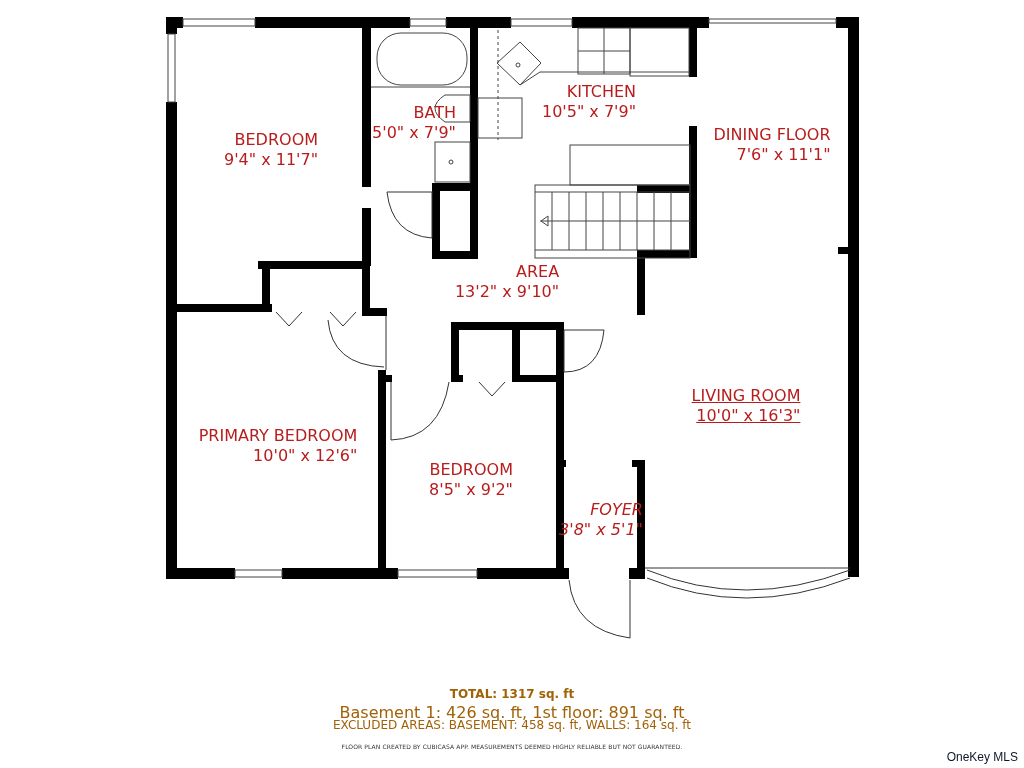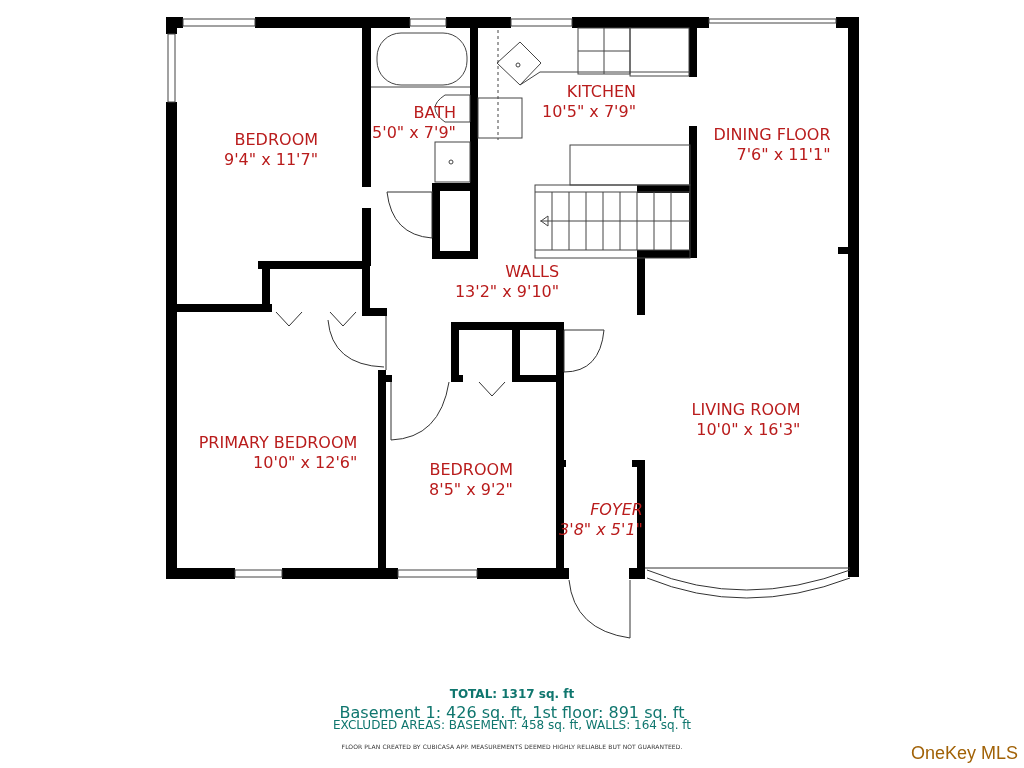--- a/index.html
+++ b/index.html
@@ -164,7 +164,7 @@
   <span>7'6" x 11'1"</span>
 </div>
 <div class="room-label" style="left:507px;top:262px;">
-  <span>WALLS</span>
+  <span>AREA</span>
   <span>13'2" x 9'10"</span>
 </div>
 <div class="room-label" style="left:278px;top:426px;margin-top:7px;">

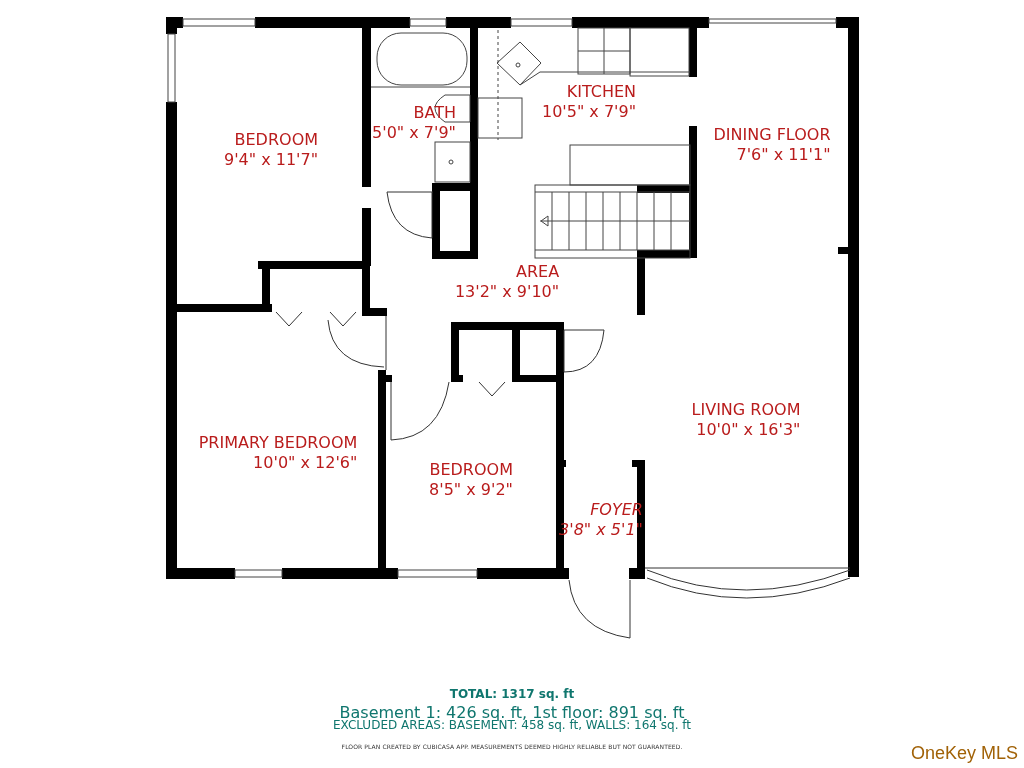--- a/index.html
+++ b/index.html
@@ -175,7 +175,7 @@
   <span>BEDROOM</span>
   <span>8'5" x 9'2"</span>
 </div>
-<div class="room-label" style="left:746px;top:400px;">
+<div class="room-label" style="left:746px;top:386px;text-decoration:underline;">
   <span>LIVING ROOM</span>
   <span>10'0" x 16'3"</span>
 </div>

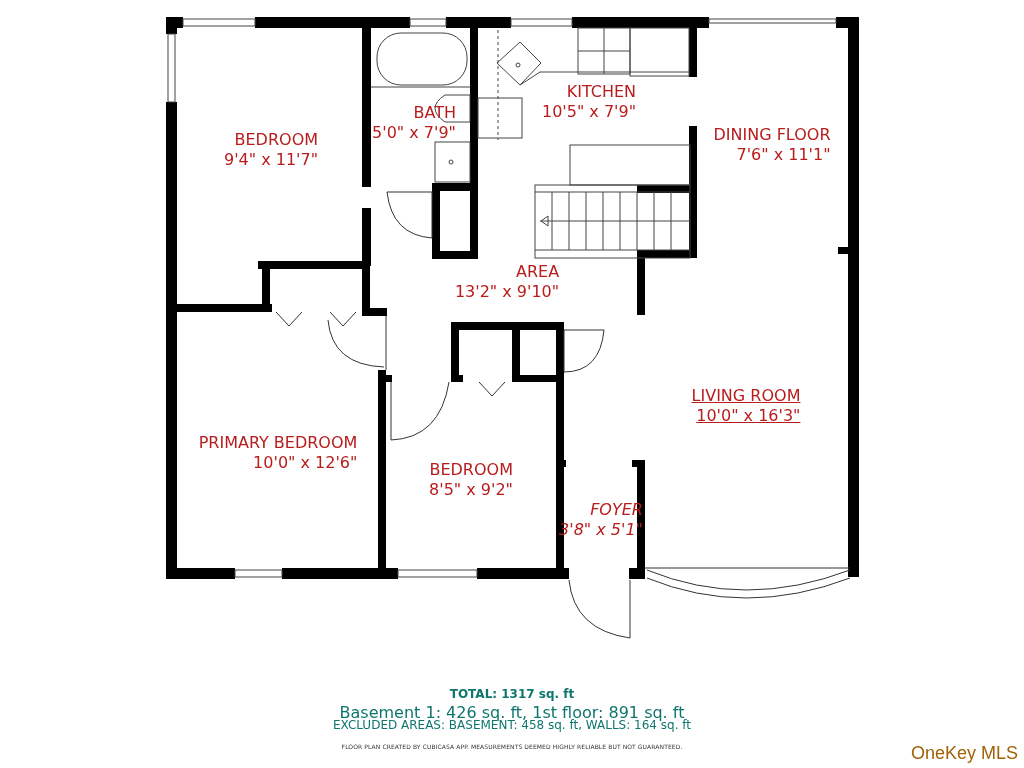--- a/index.html
+++ b/index.html
@@ -167,7 +167,7 @@
   <span>AREA</span>
   <span>13'2" x 9'10"</span>
 </div>
-<div class="room-label" style="left:278px;top:426px;margin-top:7px;">
+<div class="room-label" style="left:278px;top:426px;">
   <span>PRIMARY BEDROOM</span>
   <span>10'0" x 12'6"</span>
 </div>

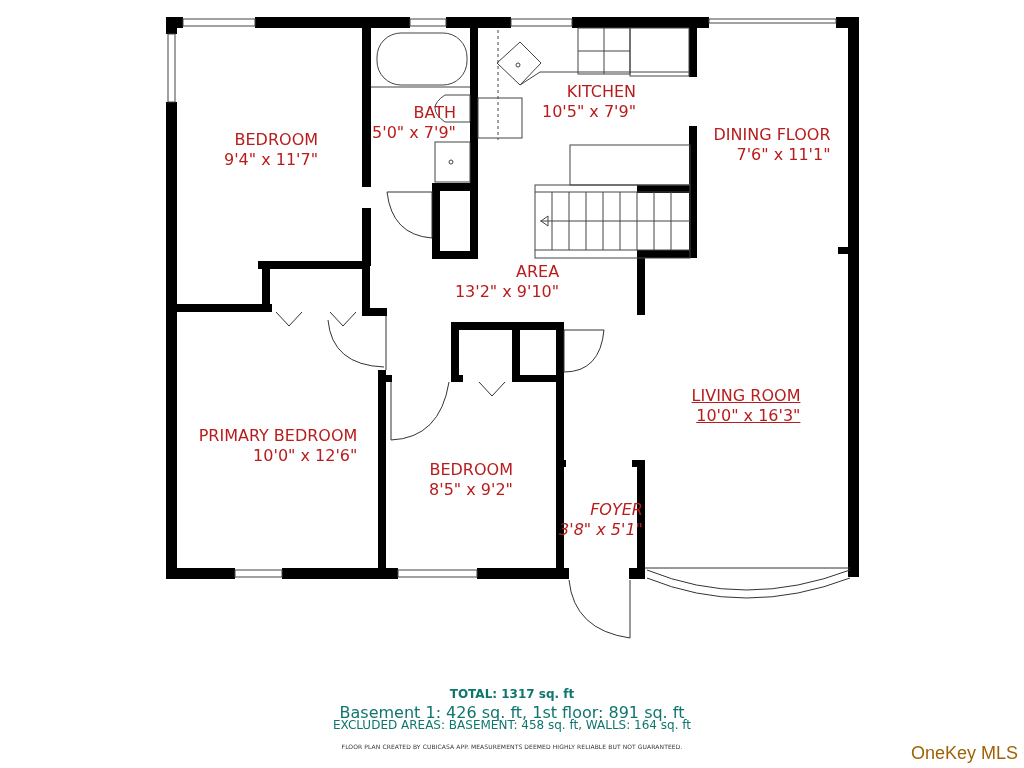--- a/index.html
+++ b/index.html
@@ -7,7 +7,7 @@
   #plan{position:absolute;left:0;top:0;width:1024px;height:768px;}
   .room-label{position:absolute;text-align:right;font-size:16px;line-height:20px;color:#b91c1c;transform:translateX(-50%);white-space:nowrap;}
   .room-label span{display:block;}
-  .summary{position:absolute;left:0;width:1024px;text-align:center;color:#0f766e;white-space:nowrap;}
+  .summary{position:absolute;left:0;width:1024px;text-align:center;color:#a16207;white-space:nowrap;}
   .total{top:687px;font-size:12px;font-weight:bold;}
   .sub1{top:703px;font-size:16px;text-align:center;}
   .sub2{top:718px;font-size:12px;}

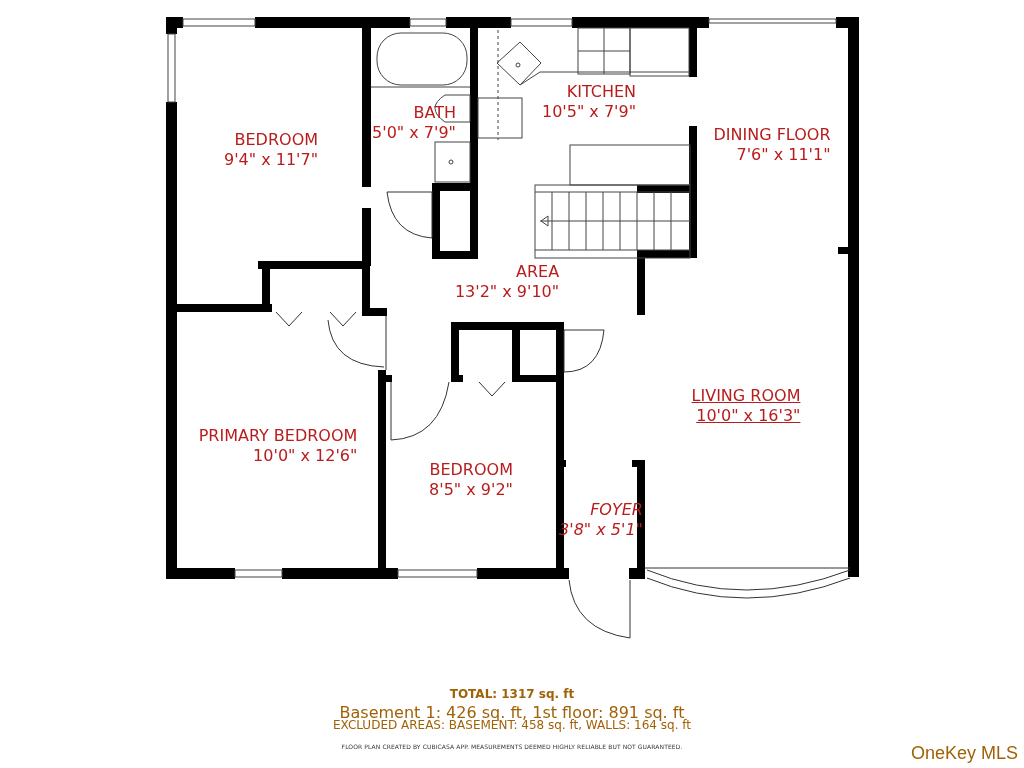--- a/index.html
+++ b/index.html
@@ -12,7 +12,7 @@
   .sub1{top:703px;font-size:16px;text-align:center;}
   .sub2{top:718px;font-size:12px;}
   .disclaimer{top:743px;font-size:6px;letter-spacing:0.1px;color:#333;}
-  .watermark{position:absolute;right:6px;bottom:4px;font-size:18px;color:#a16207;font-family:"Liberation Sans",sans-serif;}
+  .watermark{position:absolute;right:6px;bottom:4px;font-size:12px;color:#0f172a;font-family:"Liberation Sans",sans-serif;}
 </style>
 </head>
 <body>

